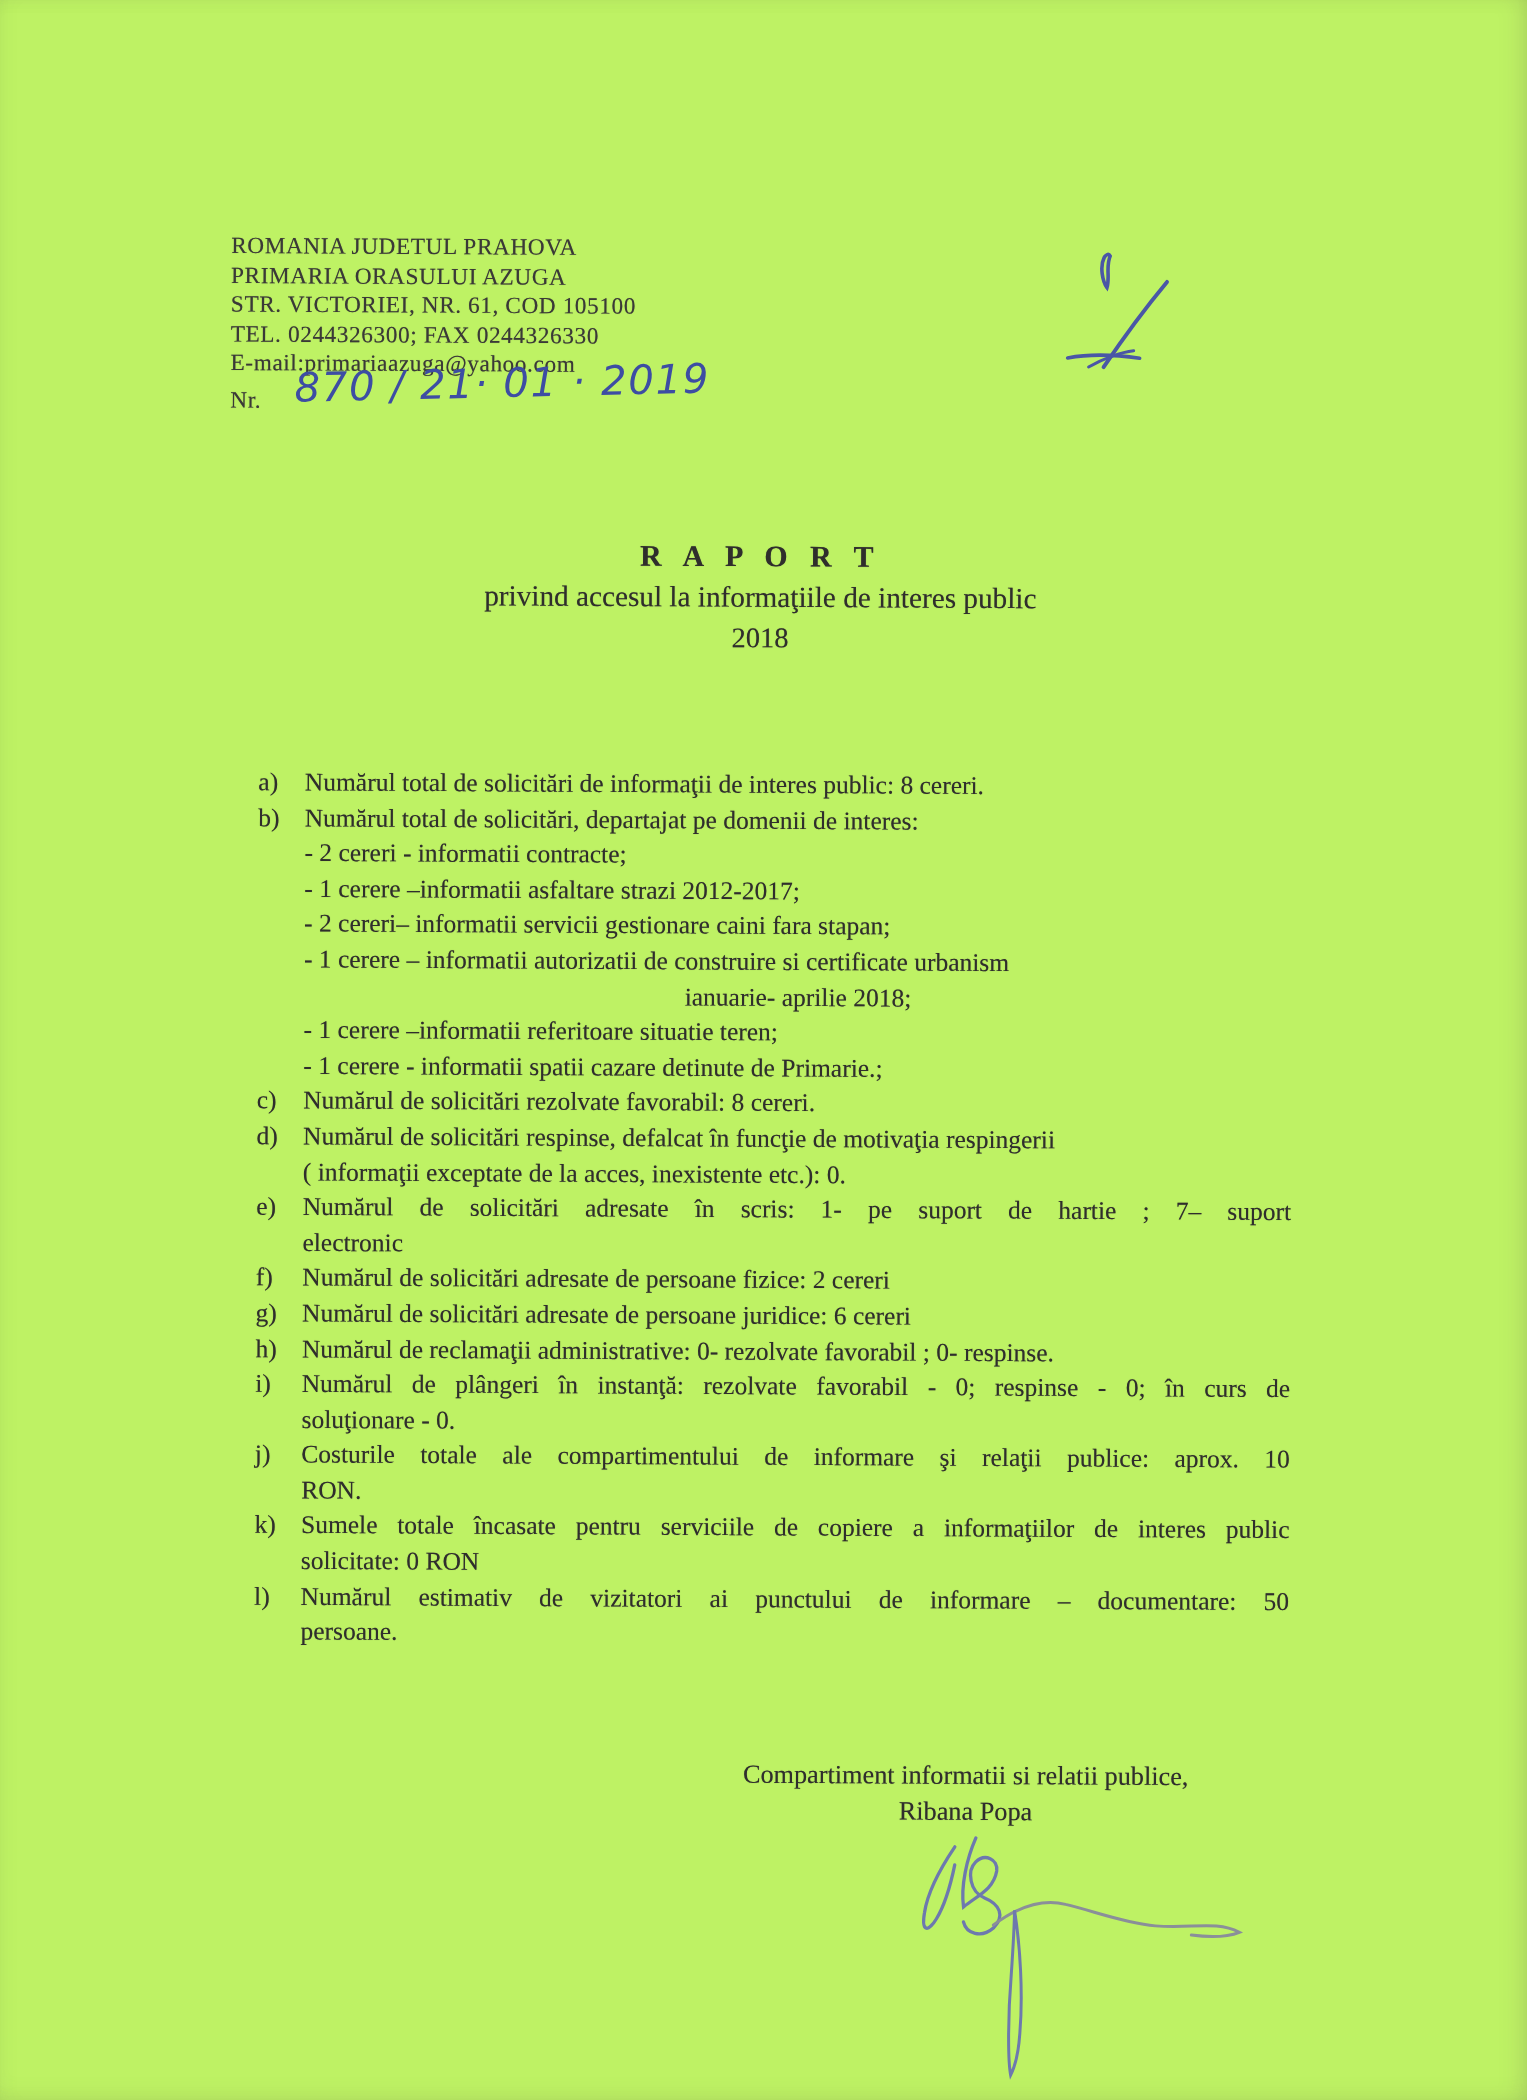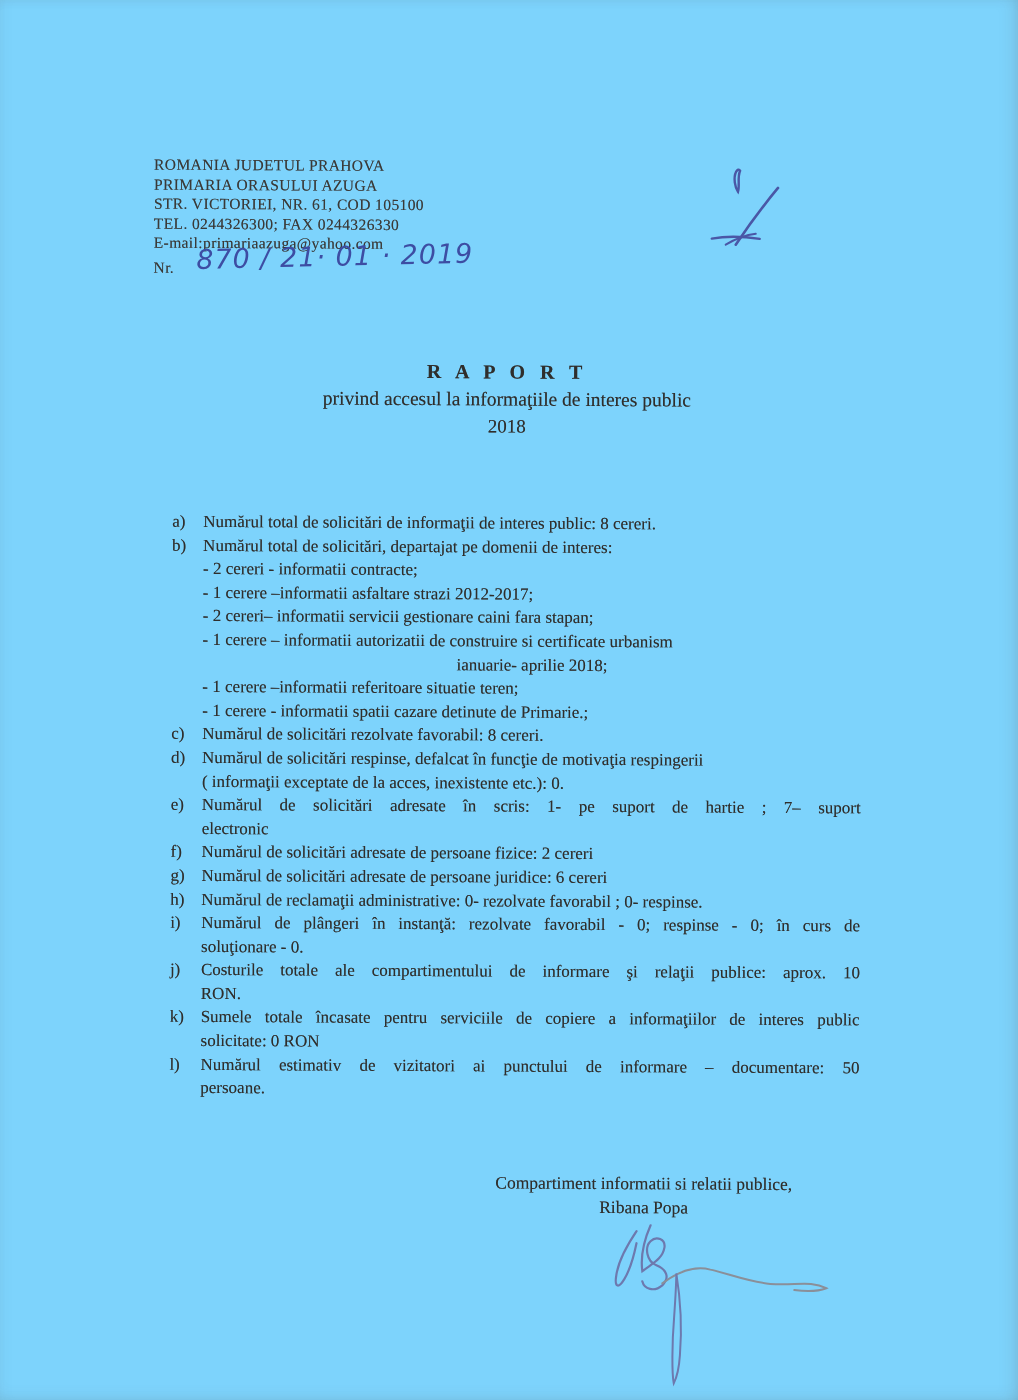--- a/index.html
+++ b/index.html
@@ -10,7 +10,7 @@
   }
   .paper{
     position:relative;width:1018px;height:1400px;overflow:hidden;
-    background:#7dd3fc;
+    background:#bef264;
     box-shadow:
       inset -10px 0 18px -10px rgba(90,88,78,0.25),
       inset 0 -10px 20px -14px rgba(90,88,78,0.20),

